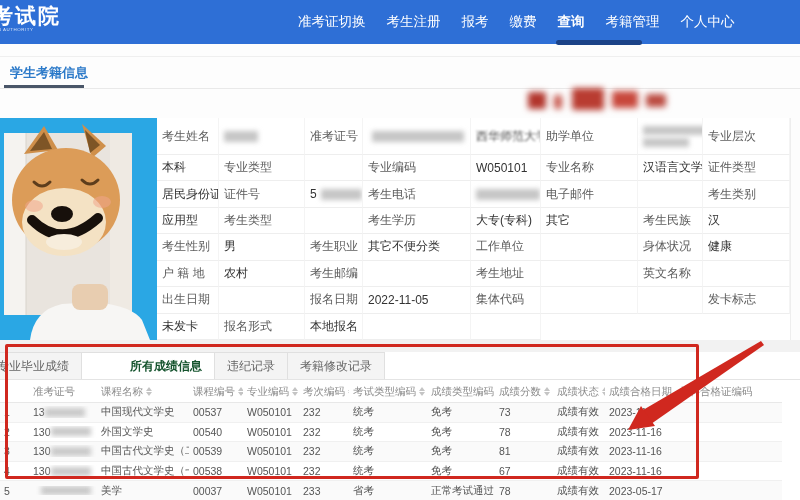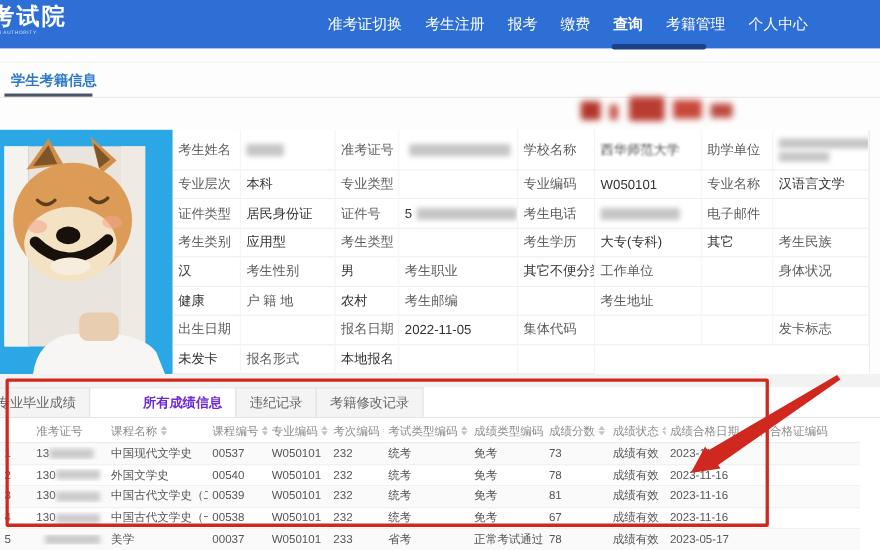--- a/index.html
+++ b/index.html
@@ -139,7 +139,6 @@
         <div class="fcell fvalue">
           <i class="blur b-lg"></i>
         </div>
-        <div class="fcell flabel">学校名称</div>
         <div class="fcell fvalue">
           <span class="fuzzy">西华师范大学</span>
         </div>

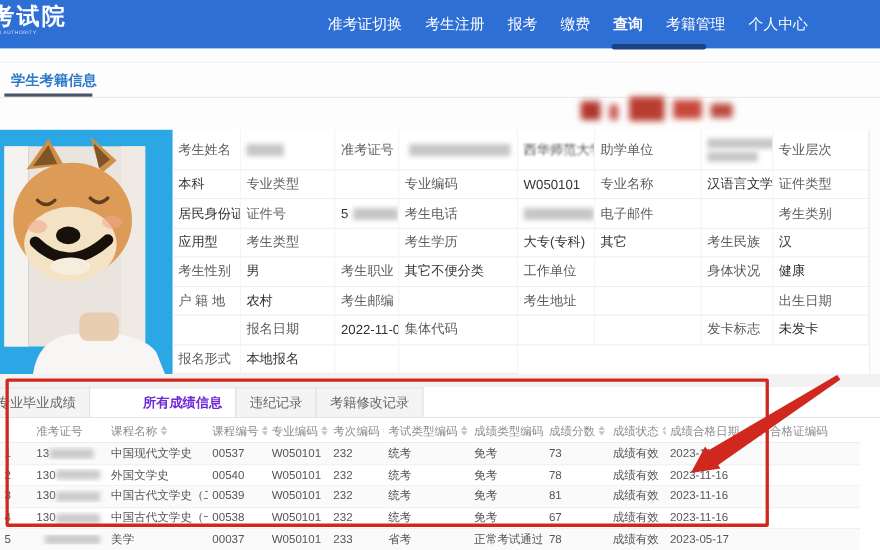--- a/index.html
+++ b/index.html
@@ -217,6 +217,7 @@
         <div class="fcell fvalue"></div>
         <div class="fcell flabel">考生地址</div>
         <div class="fcell fvalue"></div>
+        <div class="fcell flabel">英文名称</div>
         <div class="fcell fvalue"></div>
         <div class="fcell flabel">出生日期</div>
         <div class="fcell fvalue"></div>

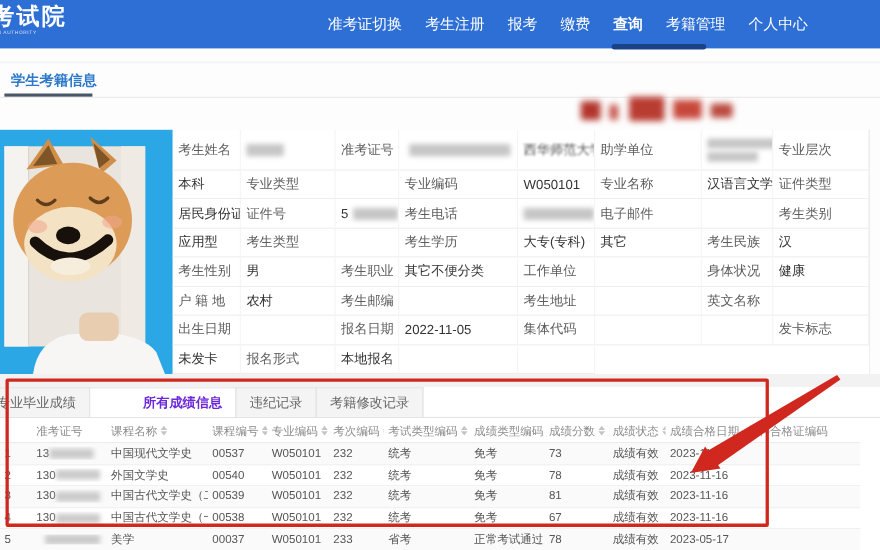--- a/index.html
+++ b/index.html
@@ -51,7 +51,7 @@
   .tabbar{position:absolute;left:0;top:0;height:27px;display:flex;align-items:stretch;border-bottom:1px solid #e4e4e4;width:800px;}
   .tab{margin-left:-1px;padding:0 12px;display:flex;align-items:center;font-size:12px;color:#666;background:#f4f4f4;border:1px solid #e0e0e0;border-bottom:none;cursor:pointer;white-space:nowrap;}
   .tab:first-child{margin-left:-16px;}
-  .tab.active{background:#fff;color:#6d28d9;font-weight:bold;padding-left:48px;}
+  .tab.active{background:#fff;color:#14532d;font-weight:bold;padding-left:48px;}
   .rtable{position:absolute;left:0;top:29px;width:782px;}
   .rt-row{display:flex;height:18.6px;align-items:center;border-bottom:1px solid #f0f0f0;}
   .rt-row.head{height:21px;border-bottom:1px solid #e8e8e8;}

